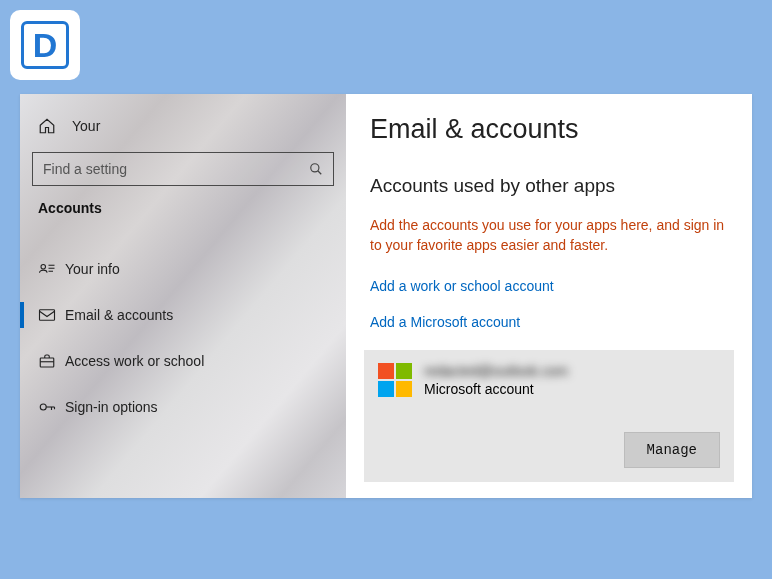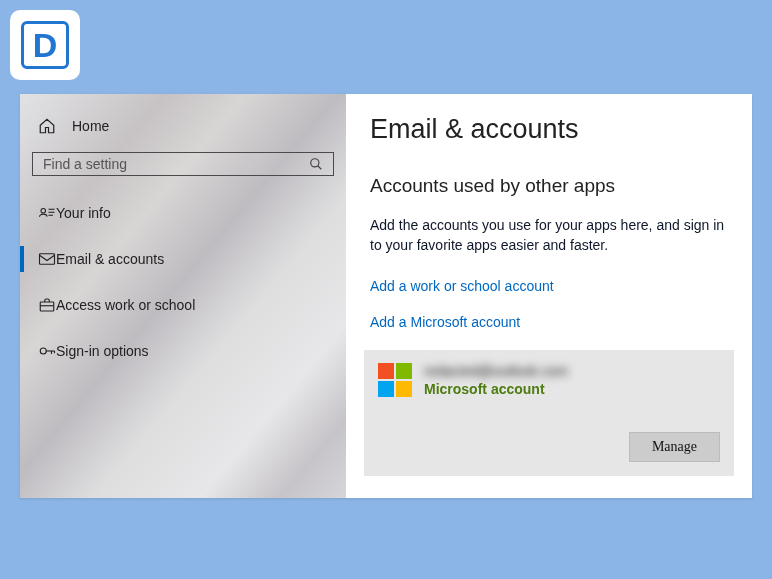--- a/index.html
+++ b/index.html
@@ -227,7 +227,7 @@
       <svg class="home-icon" viewBox="0 0 24 24" fill="none" stroke="#222" stroke-width="1.6">
         <path d="M3 11 L12 3 L21 11 V21 H14 V14 H10 V21 H3 Z"></path>
       </svg>
-      <span>Home</span>
+      <span>Your</span>
     </div>
 
     <div class="search-wrap">

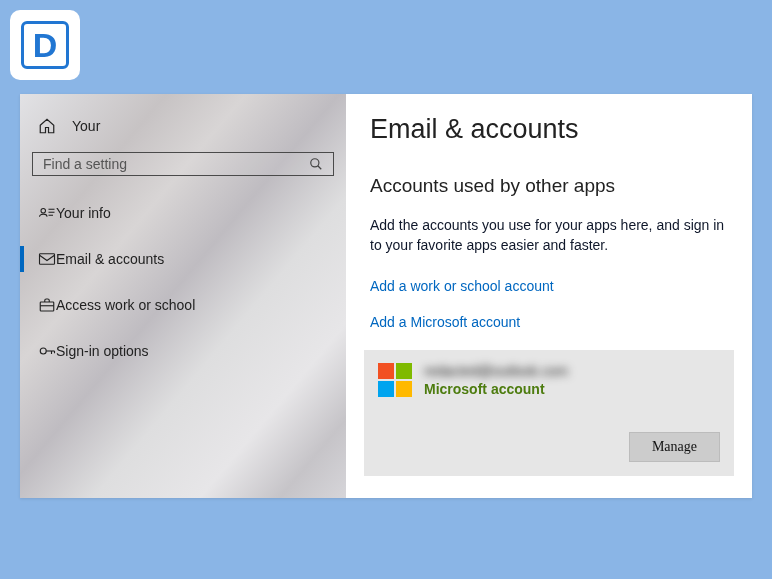--- a/index.html
+++ b/index.html
@@ -77,7 +77,7 @@
     .home-icon { width: 18px; height: 18px; }
     .search-wrap {
       margin: 6px 12px 14px 12px;
-      height: 24px;
+      height: 34px;
       border: 1px solid #4a4a4a;
       background: rgba(255,255,255,0.05);
       display: flex;

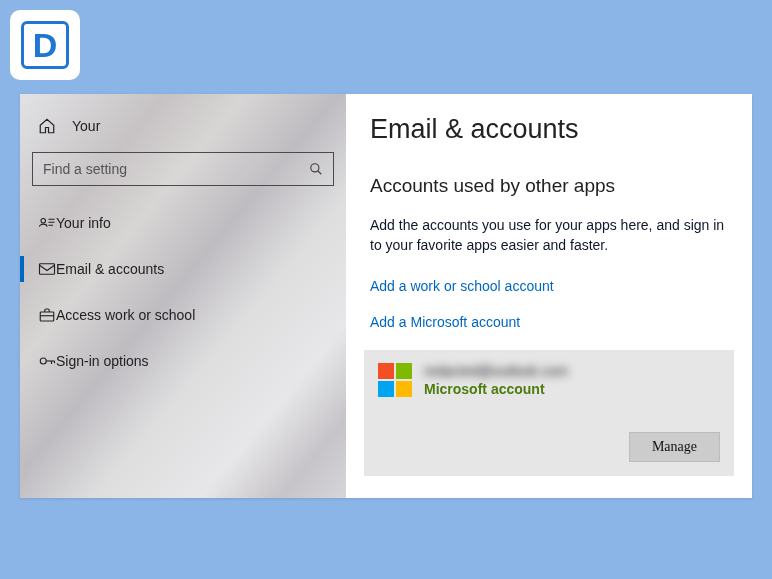--- a/index.html
+++ b/index.html
@@ -238,6 +238,7 @@
       </svg>
     </div>
 
+    <div class="section-label">Accounts</div>
 
     <div class="nav-item">
       <svg class="nav-icon" viewBox="0 0 24 24" fill="none" stroke="#222" stroke-width="1.4">

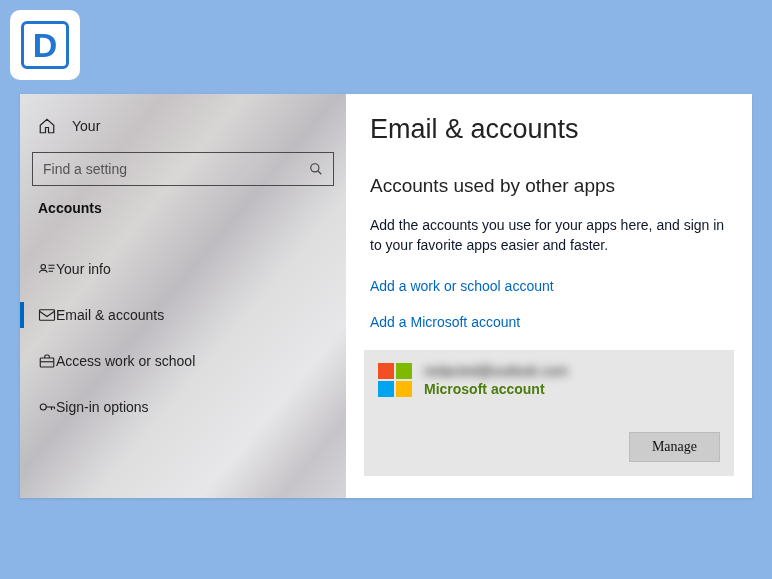--- a/index.html
+++ b/index.html
@@ -145,7 +145,7 @@
     }
     .main p.desc {
       font-size: 14px;
-      color: #0f172a;
+      color: #c2410c;
       line-height: 1.45;
       margin-bottom: 22px;
     }

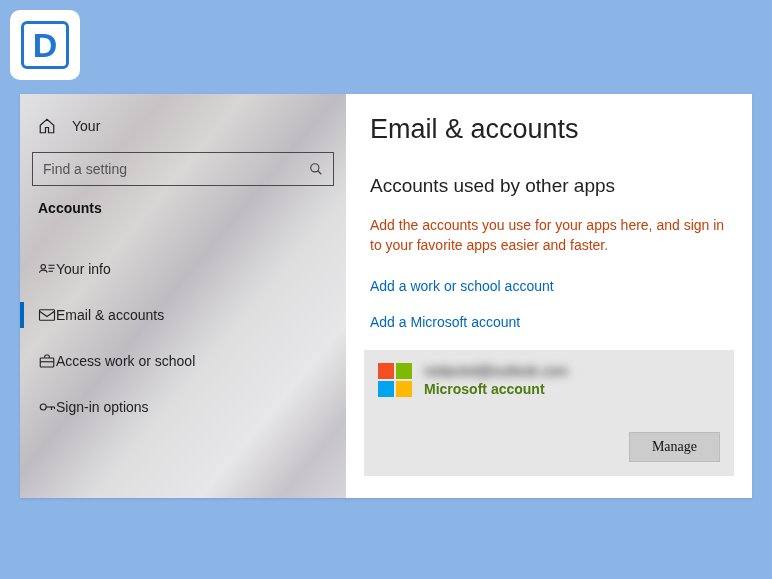--- a/index.html
+++ b/index.html
@@ -110,7 +110,7 @@
       align-items: center;
       height: 46px;
       padding-left: 18px;
-      gap: 0;
+      gap: 9px;
       font-size: 14px;
       color: #222;
       cursor: pointer;

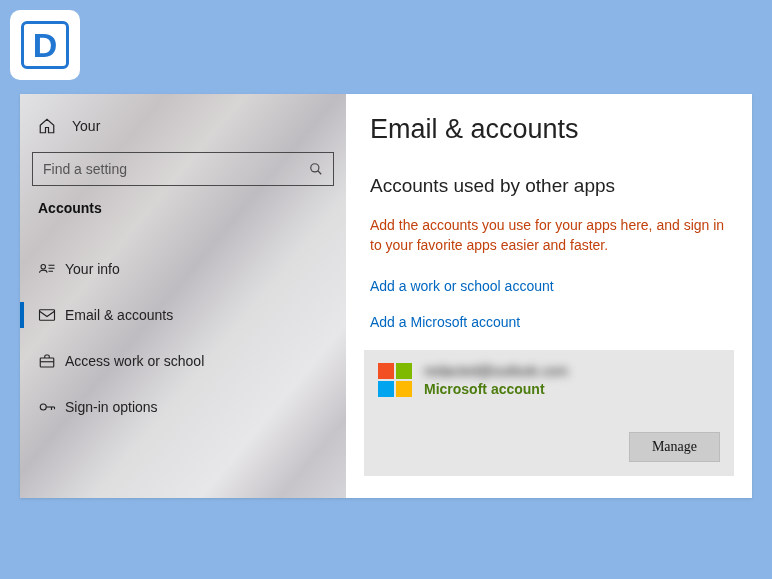--- a/index.html
+++ b/index.html
@@ -188,8 +188,7 @@
     }
     .account-type {
       font-size: 14px;
-      color: #4d7c0f;
-      font-weight: bold;
+      color: #000000;
     }
     .btn-row {
       display: flex;

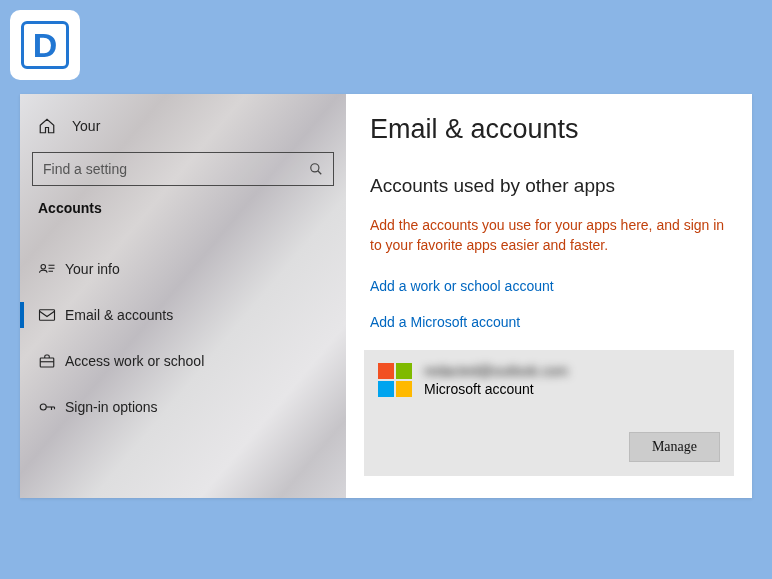--- a/index.html
+++ b/index.html
@@ -197,10 +197,10 @@
       margin-top: 34px;
     }
     .btn {
-      height: 30px;
+      height: 36px;
       padding: 2px 22px;
       font-size: 14px;
-      font-family: Liberation Serif, serif;
+      font-family: Liberation Mono, monospace;
       color: #111;
       background: #cccccc;
       border: 1px solid #bcbcbc;

